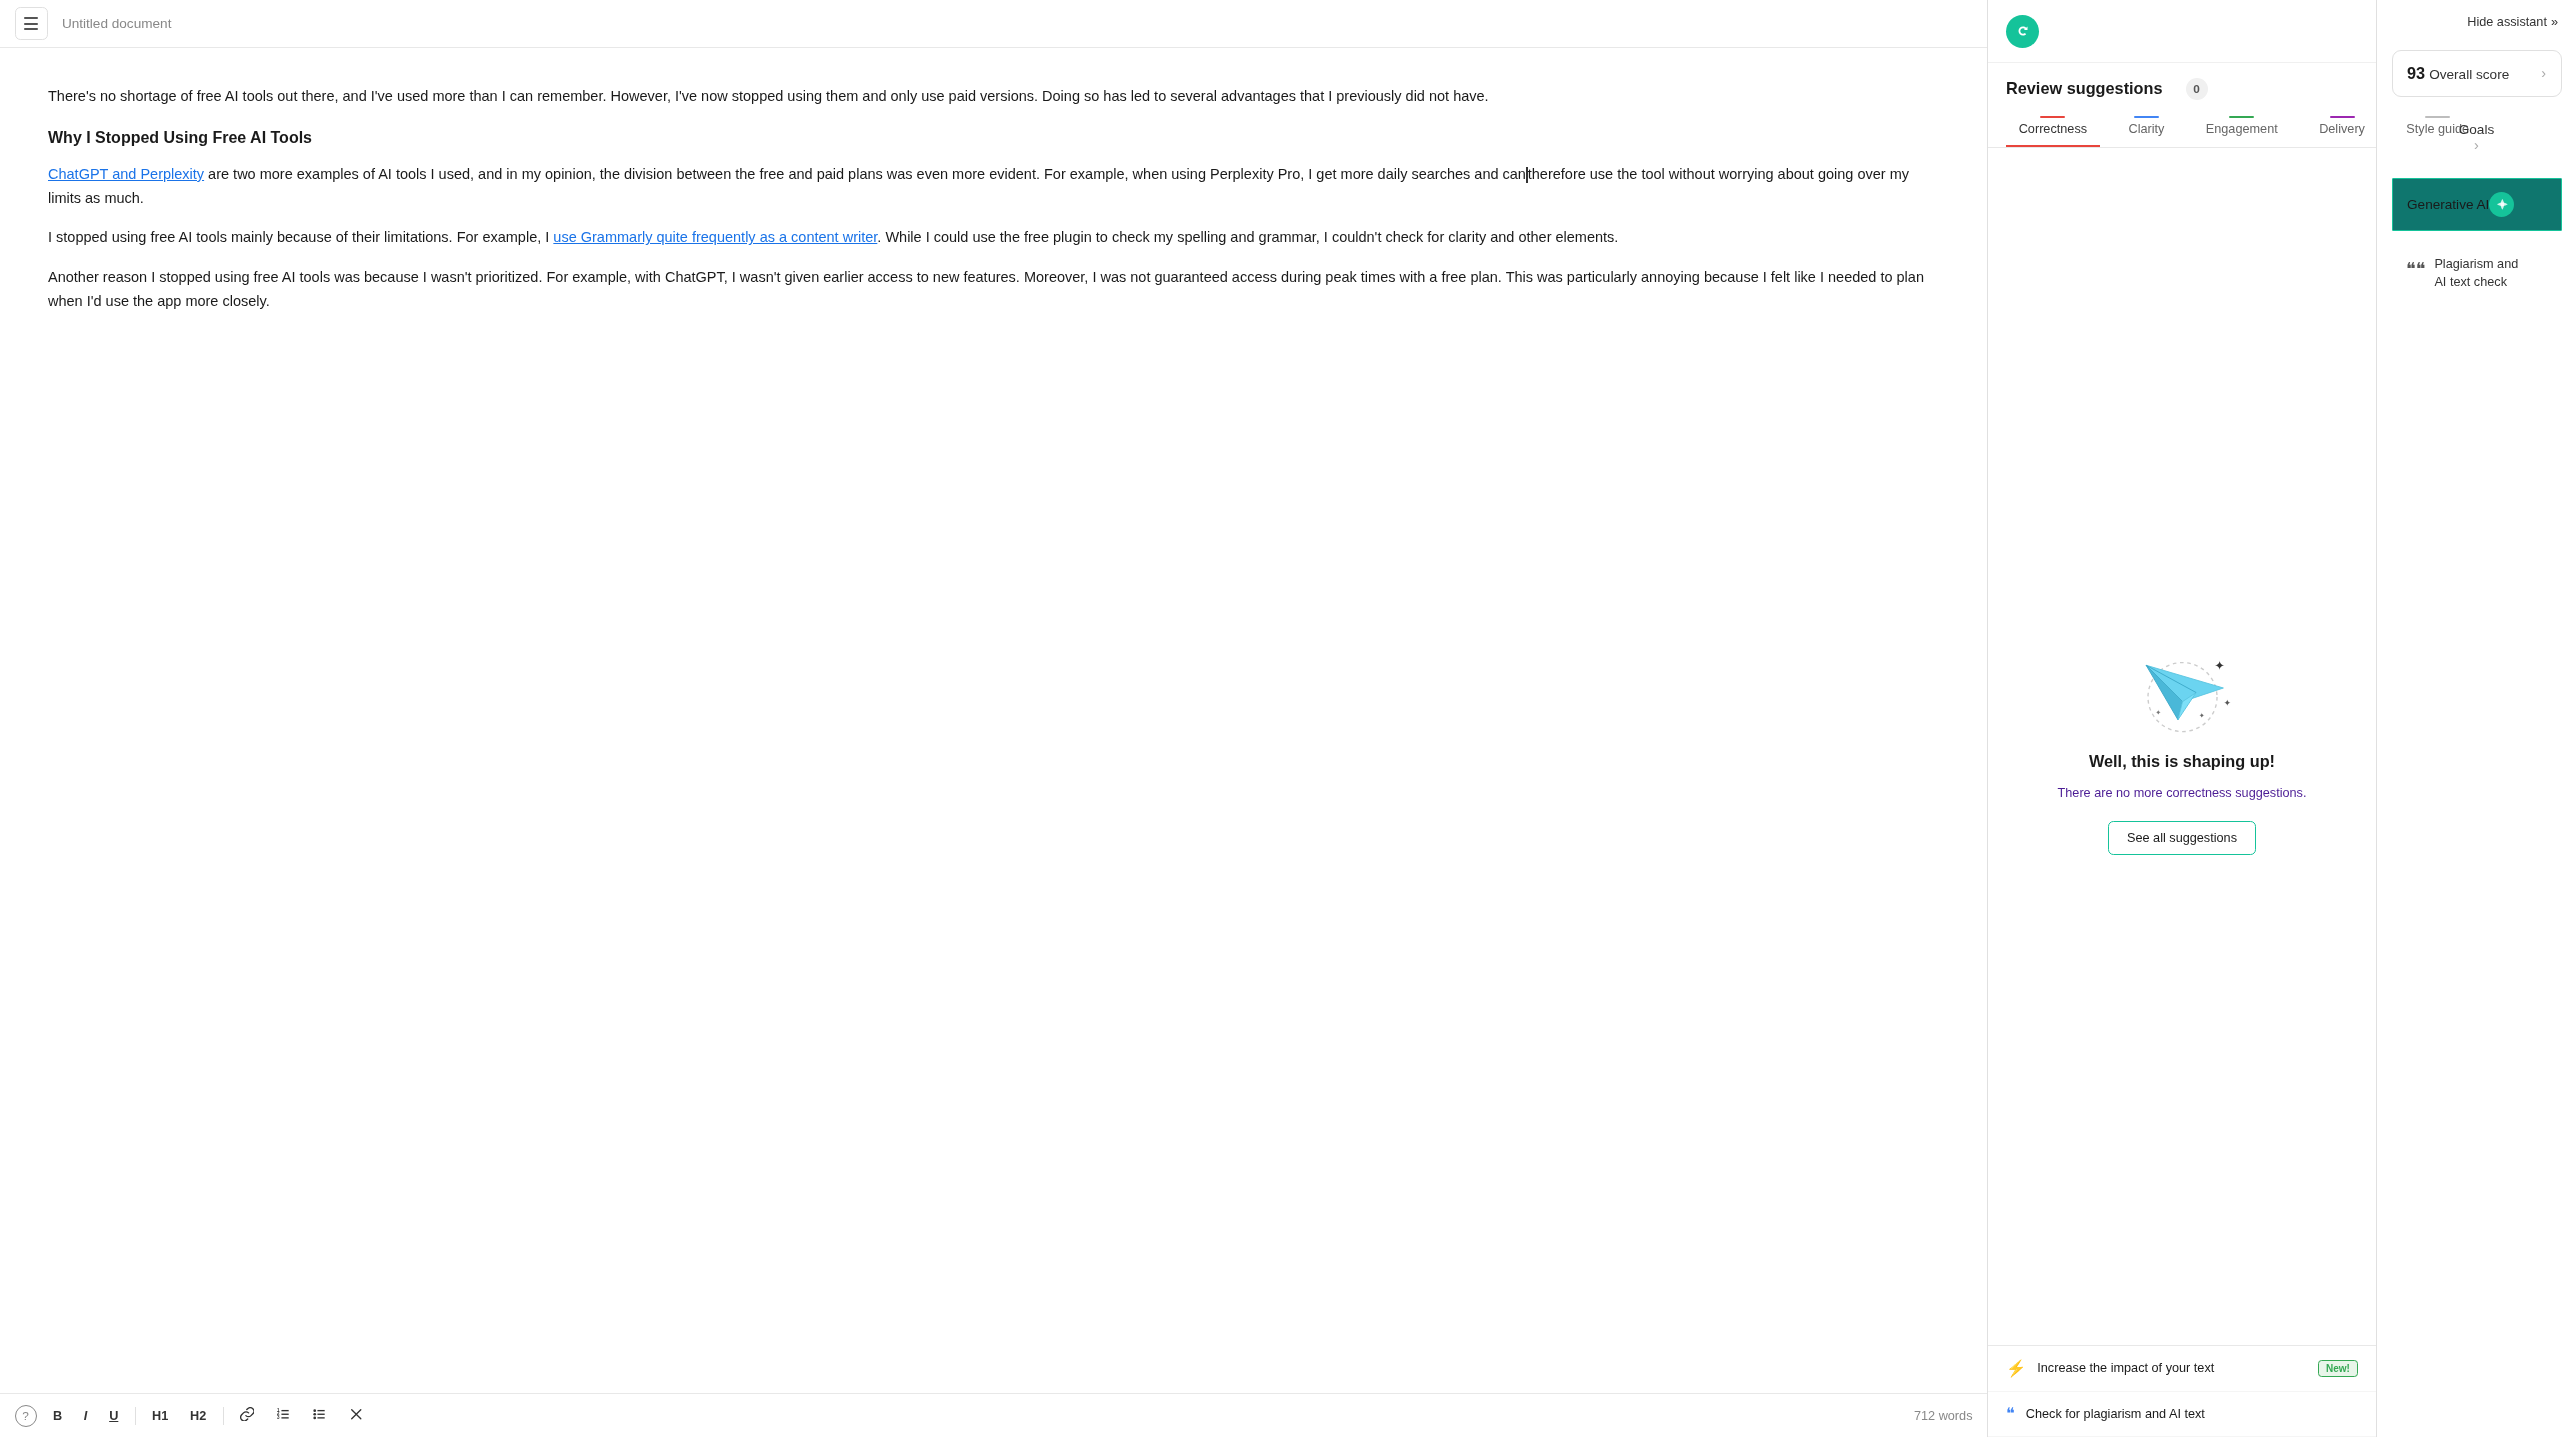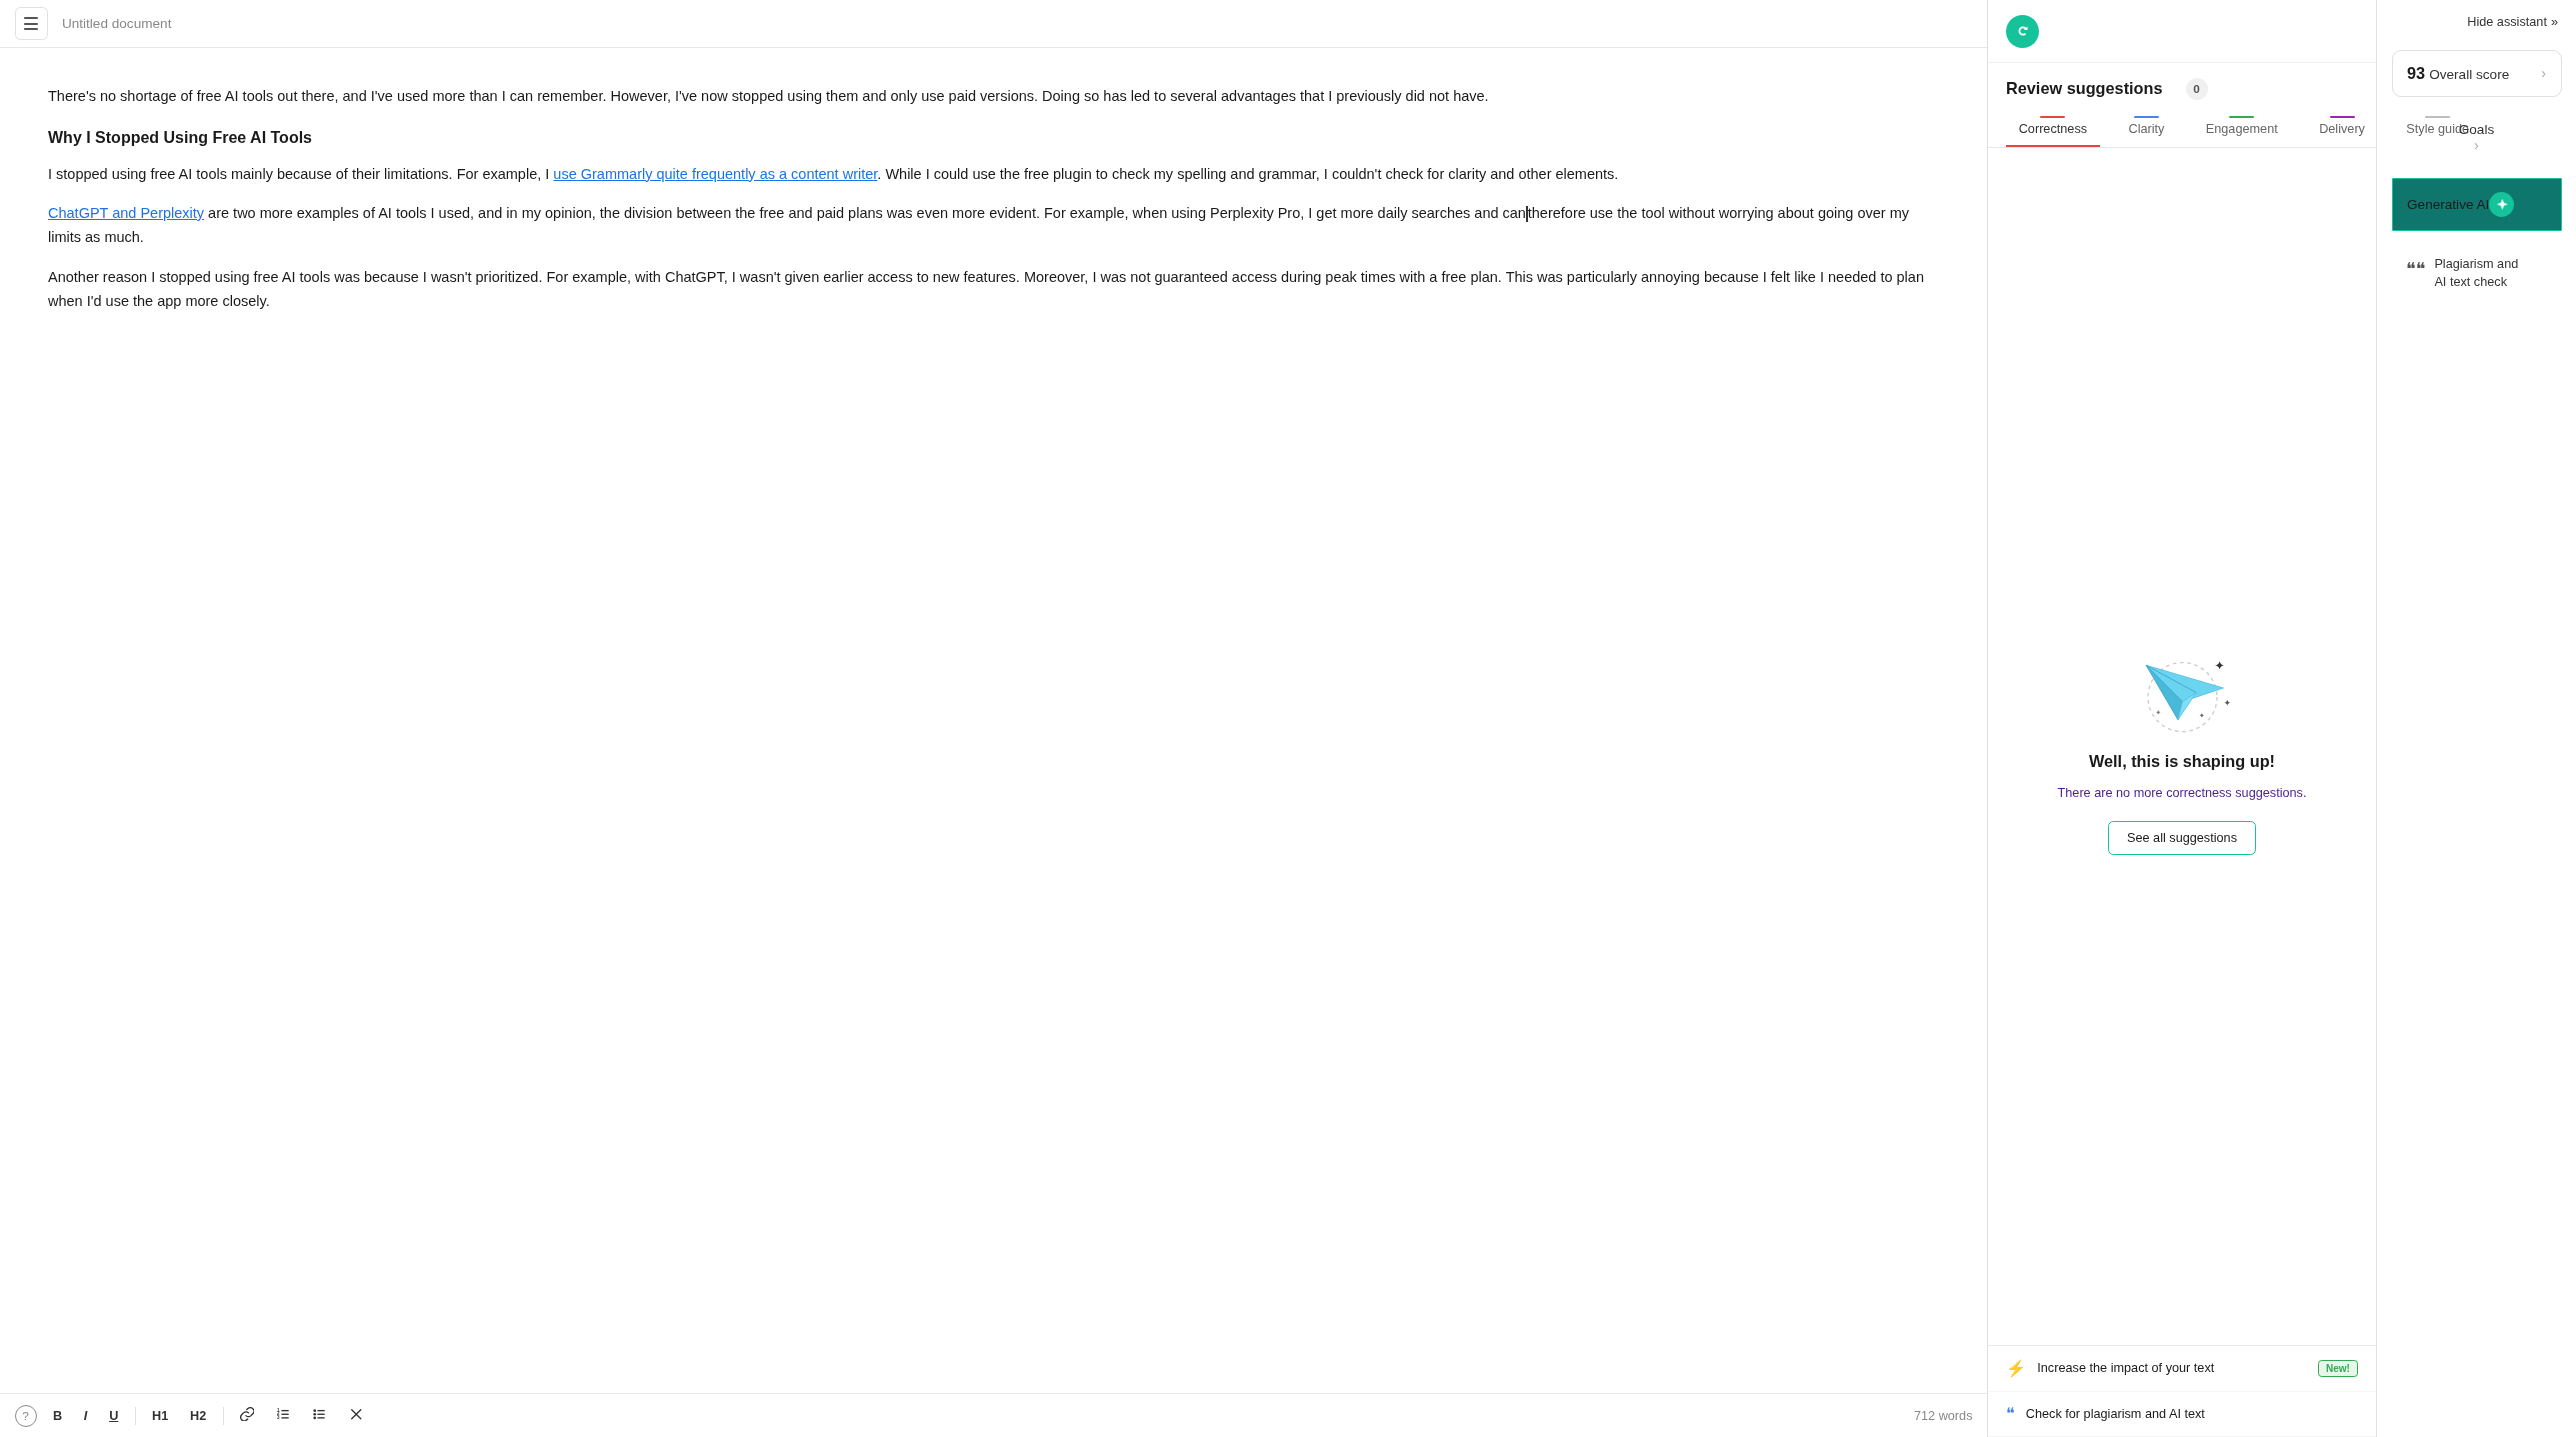--- a/index.html
+++ b/index.html
@@ -448,11 +448,11 @@
     <h2>Why I Stopped Using Free AI Tools</h2>
 
     <p>
+      <a href="#">ChatGPT and Perplexity</a><span> are two more examples of AI tools I used, and in my opinion, the division between the free and paid plans was even more evident. For example, when using Perplexity Pro, I get more daily searches and can<span class="cursor-blink"></span>therefore use the tool without worrying about going over my limits as much.</span>
+    </p>
+
+    <p>
       <span>I stopped using free AI tools mainly because of their limitations. For example, I </span><a href="#">use Grammarly quite frequently as a content writer</a><span>. While I could use the free plugin to check my spelling and grammar, I couldn't check for clarity and other elements.</span>
-    </p>
-
-    <p>
-      <a href="#">ChatGPT and Perplexity</a><span> are two more examples of AI tools I used, and in my opinion, the division between the free and paid plans was even more evident. For example, when using Perplexity Pro, I get more daily searches and can<span class="cursor-blink"></span>therefore use the tool without worrying about going over my limits as much.</span>
     </p>
 
     <p>Another reason I stopped using free AI tools was because I wasn't prioritized. For example, with ChatGPT, I wasn't given earlier access to new features. Moreover, I was not guaranteed access during peak times with a free plan. This was particularly annoying because I felt like I needed to plan when I'd use the app more closely.</p>

